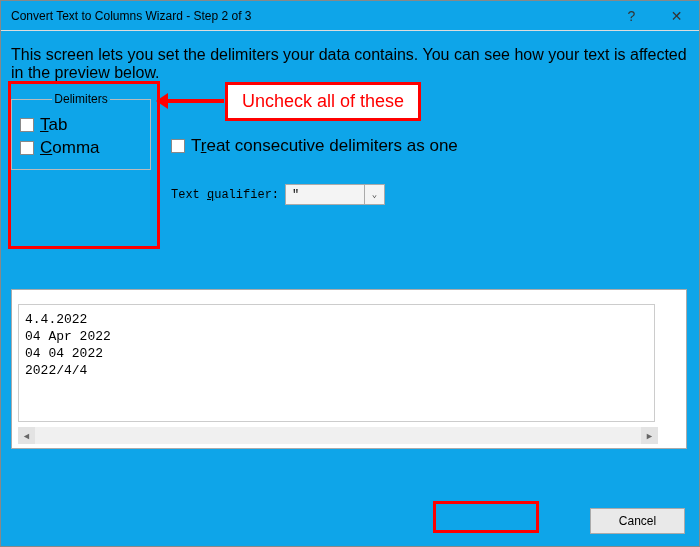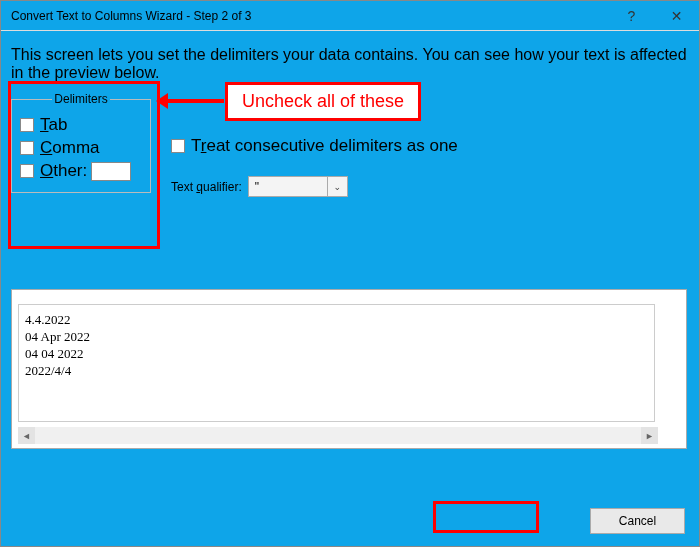--- a/index.html
+++ b/index.html
@@ -248,11 +248,6 @@
       <div class="row">
         <span class="cb"></span>
         <span class="lbl underline-first">Comma</span>
-      </div>
-      <div class="row">
-        <span class="cb"></span>
-        <span class="lbl underline-first">Other:</span>
-        <span class="other-input"></span>
       </div>
     </fieldset>
   </div>

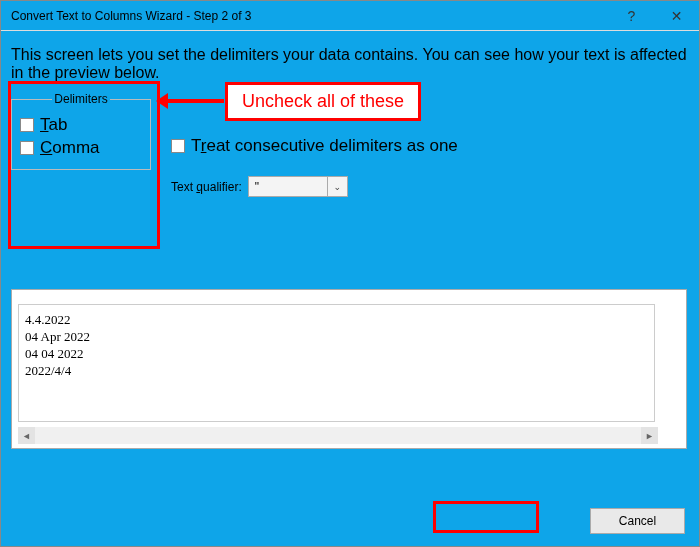--- a/index.html
+++ b/index.html
@@ -96,7 +96,8 @@
   .qual-row {
     display: flex;
     align-items: center;
-    margin-top: 20px;
+    margin-top: 28px;
+    font-family: Liberation Mono, monospace;
   }
   .qlabel { margin-right: 6px; }
   .select {

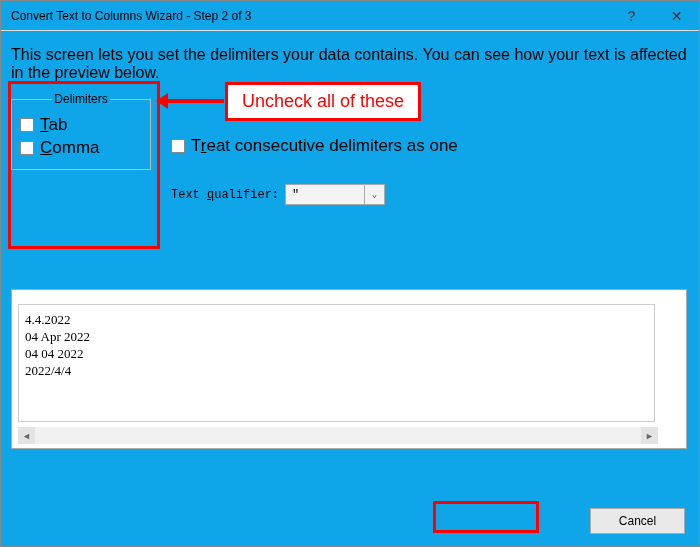--- a/index.html
+++ b/index.html
@@ -140,7 +140,7 @@
     width: 637px;
     overflow: hidden;
     background: #fff;
-    font-family: Liberation Serif, serif;
+    font-family: Liberation Mono, monospace;
     font-size: 13px;
     line-height: 17px;
     padding: 6px 6px;

